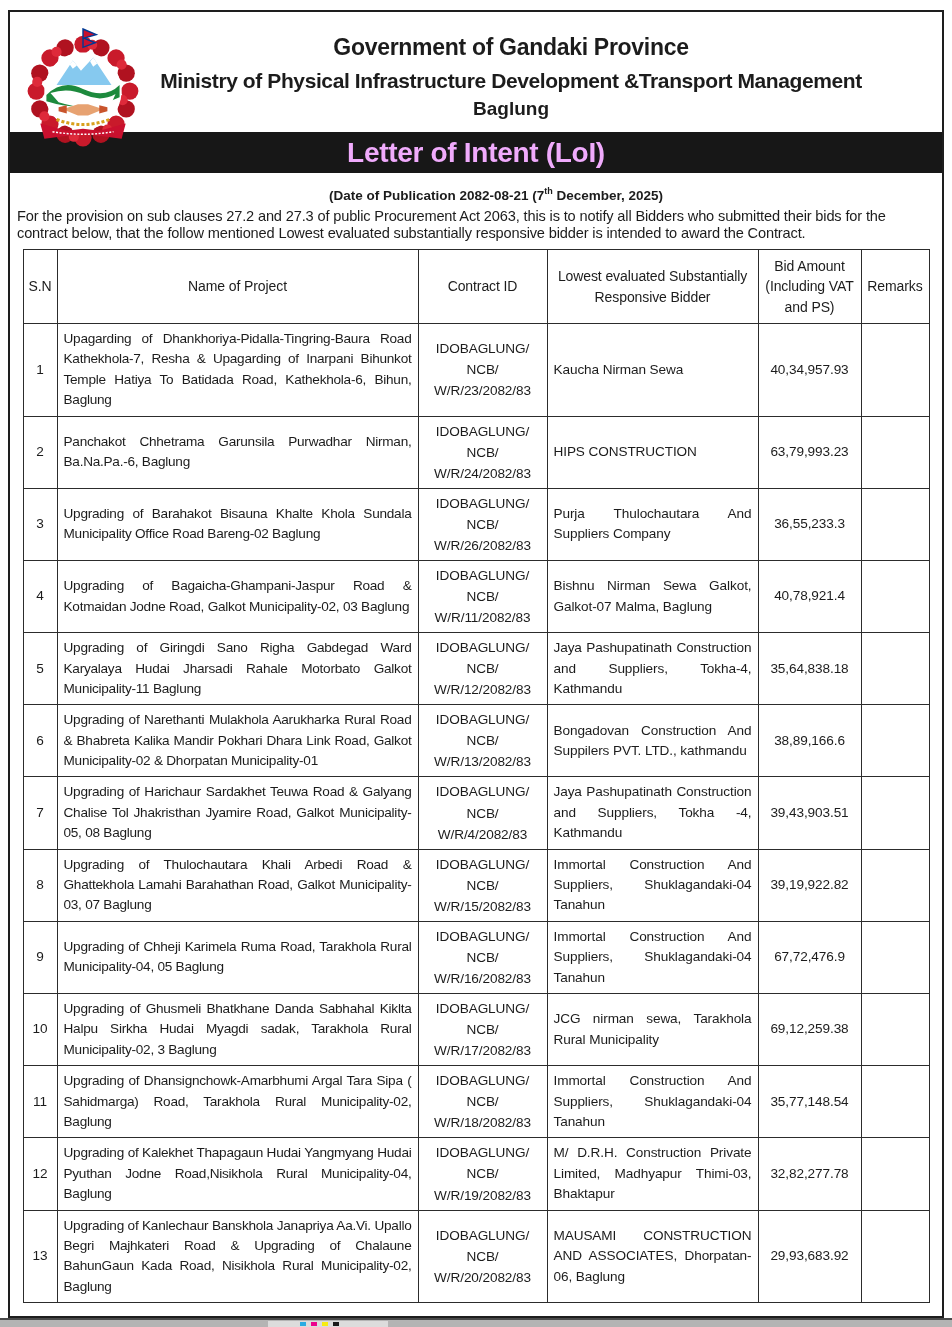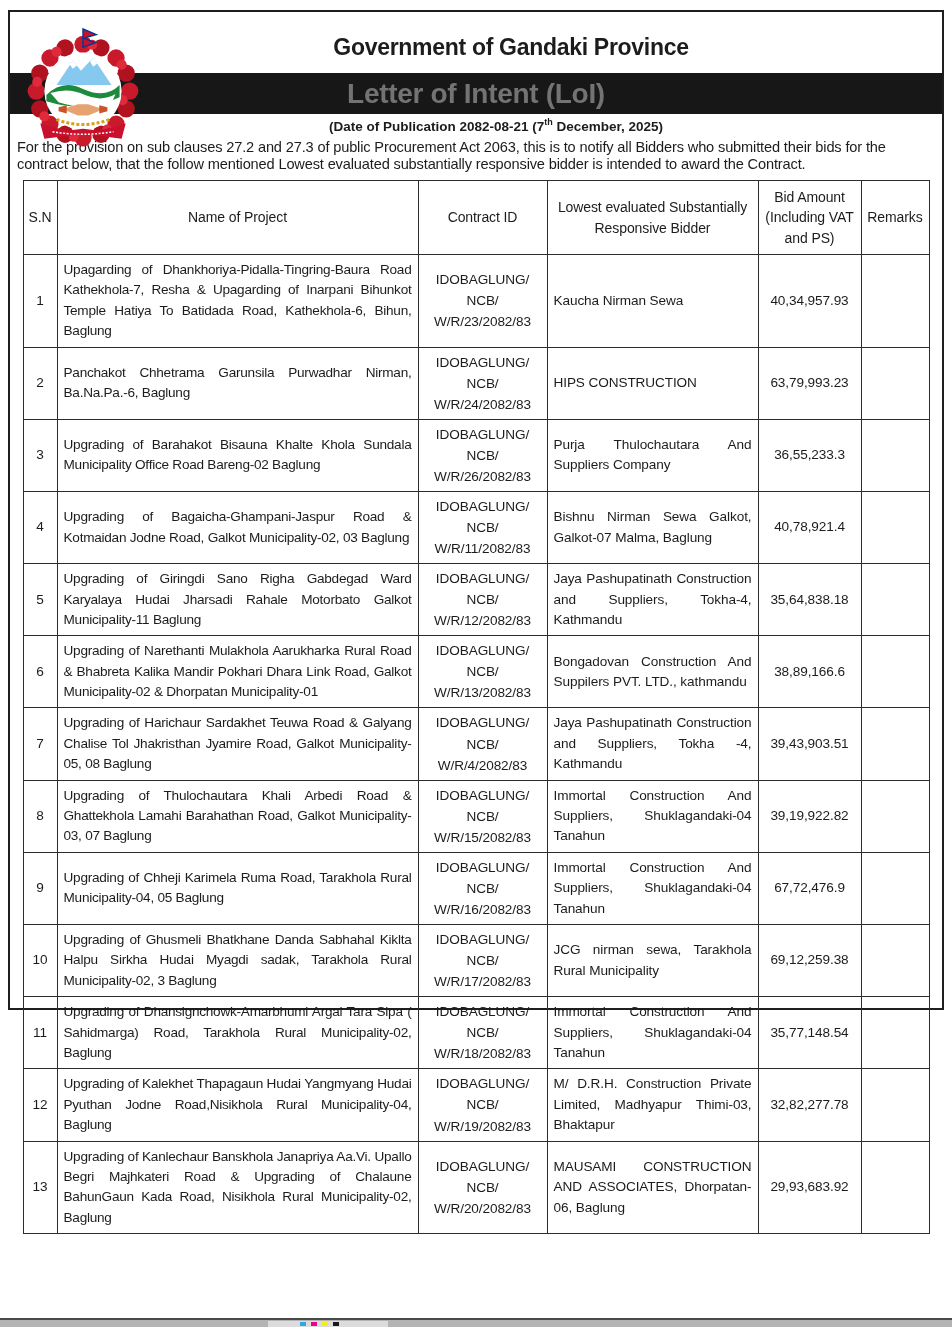--- a/index.html
+++ b/index.html
@@ -15,7 +15,7 @@
 
   .frame {
     position:absolute;
-    left:8px; top:10px; width:936px; height:1000px;
+    left:8px; top:10px; width:936px; height:1308px;
     border:2px solid #1e1e1e;
     background:#ffffff;
   }

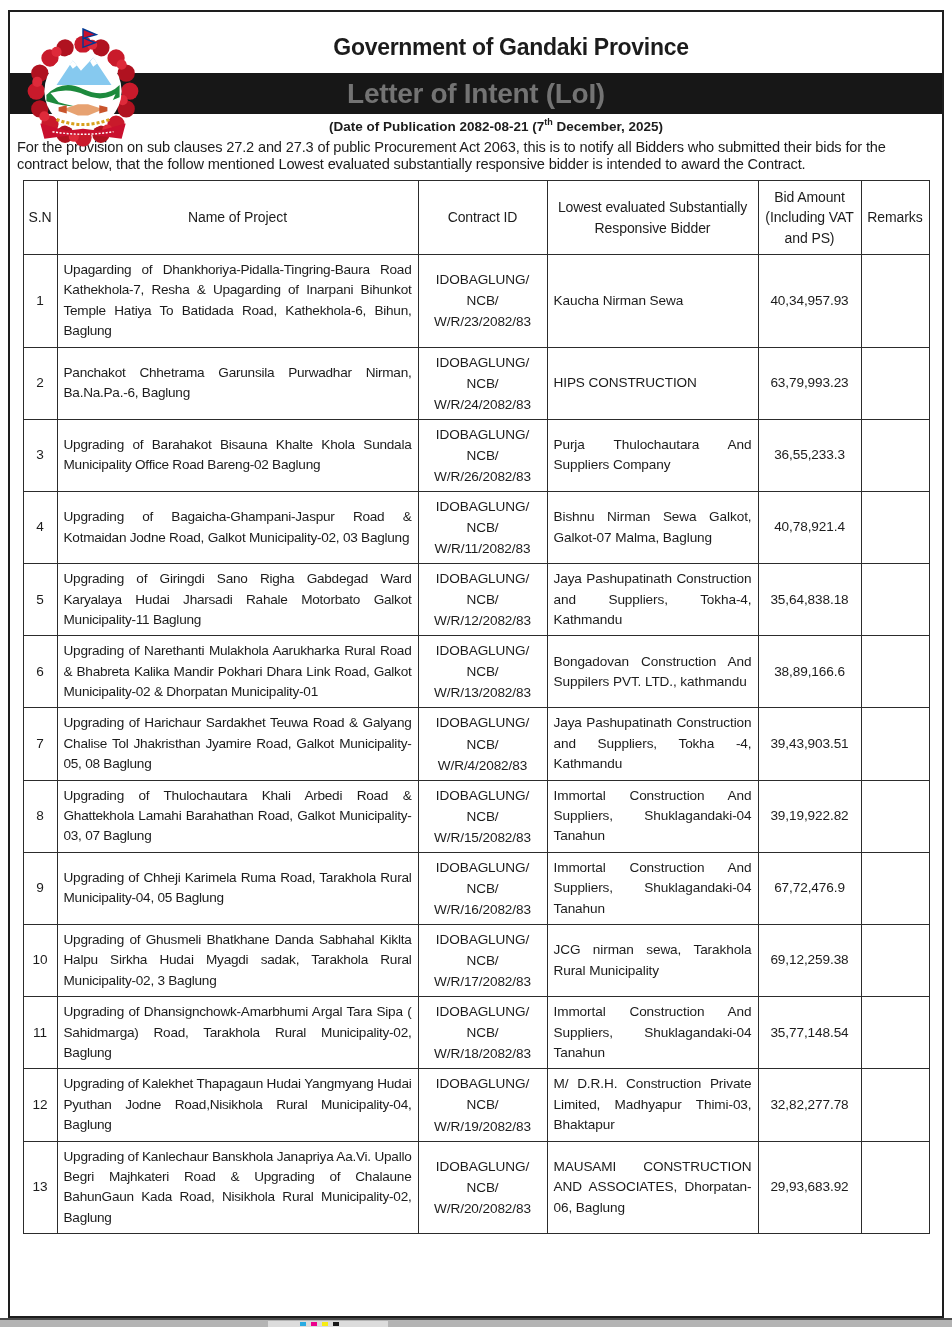--- a/index.html
+++ b/index.html
@@ -164,6 +164,7 @@
 
       <div class="masthead-text">
         <div class="gov-line">Government of Gandaki Province</div>
+        <div class="ministry-line">Ministry of Physical Infrastructure Development &amp;Transport Management</div>
       </div>
     </div>
 

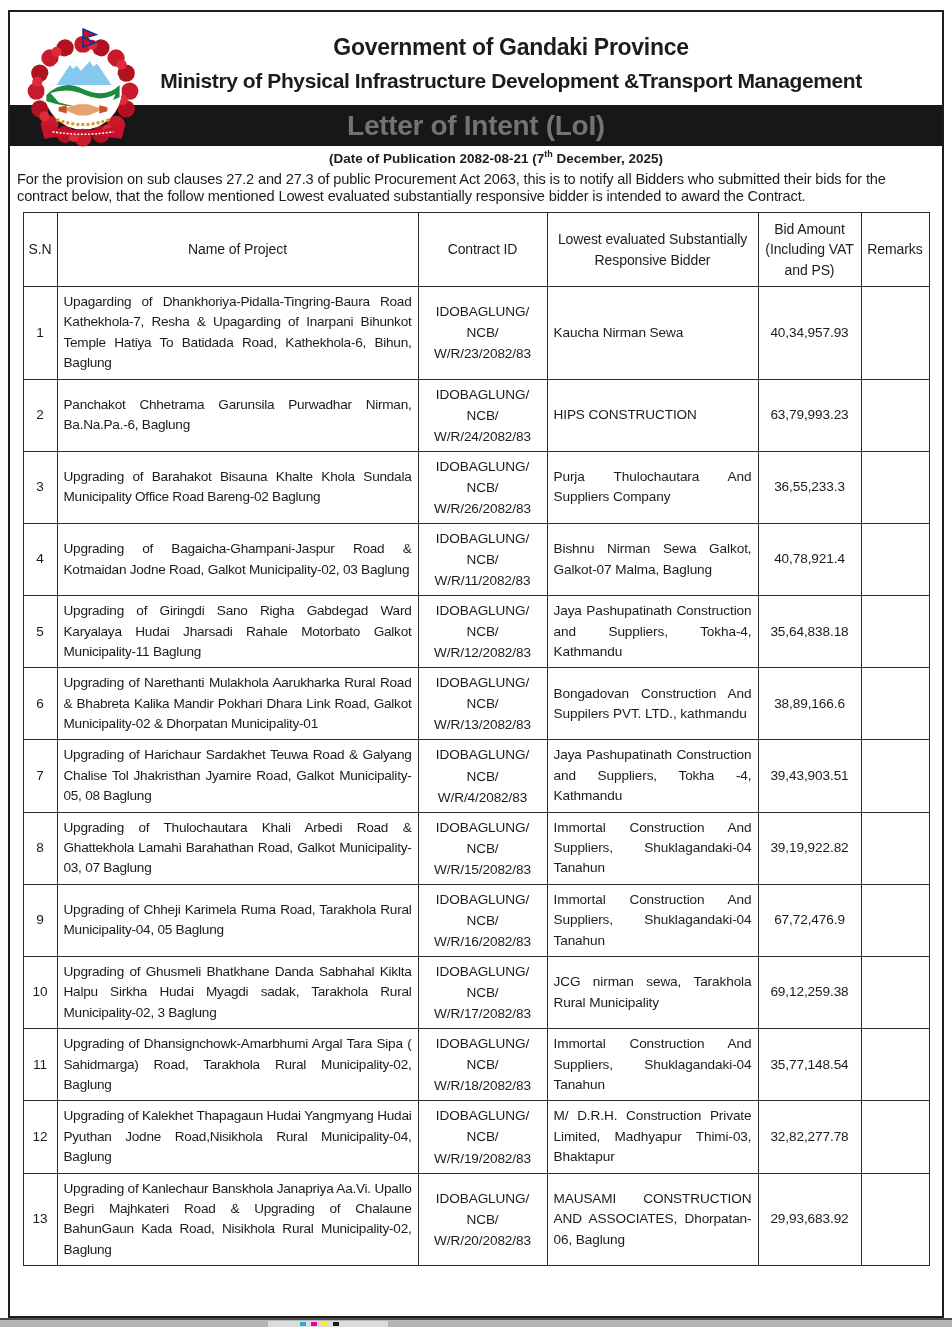--- a/index.html
+++ b/index.html
@@ -165,6 +165,7 @@
       <div class="masthead-text">
         <div class="gov-line">Government of Gandaki Province</div>
         <div class="ministry-line">Ministry of Physical Infrastructure Development &amp;Transport Management</div>
+        <div class="district-line">Baglung</div>
       </div>
     </div>
 

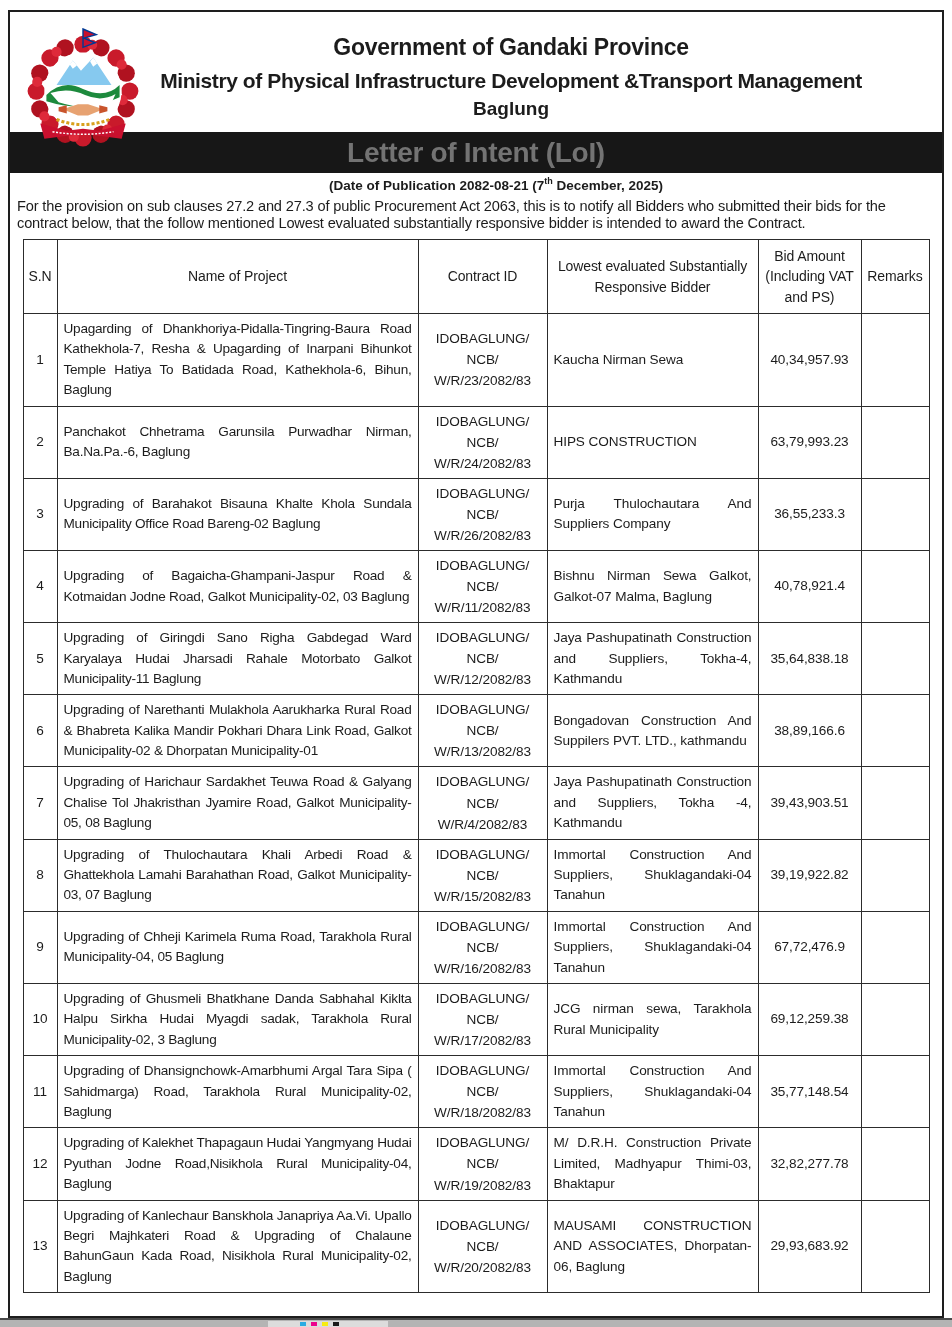--- a/index.html
+++ b/index.html
@@ -39,7 +39,7 @@
     height:41px;
     display:flex; align-items:center; justify-content:center;
   }
-  .banner-title { color:#737373; font-size:28px; font-weight:bold; letter-spacing:-0.3px; }
+  .banner-title { color:#f0abfc; font-size:28px; font-weight:bold; letter-spacing:-0.3px; }
 
   .date-line { text-align:center; font-size:13.5px; font-weight:bold; margin-top:3px;padding-left:40px; }
   .date-line sup { font-size:9px; }

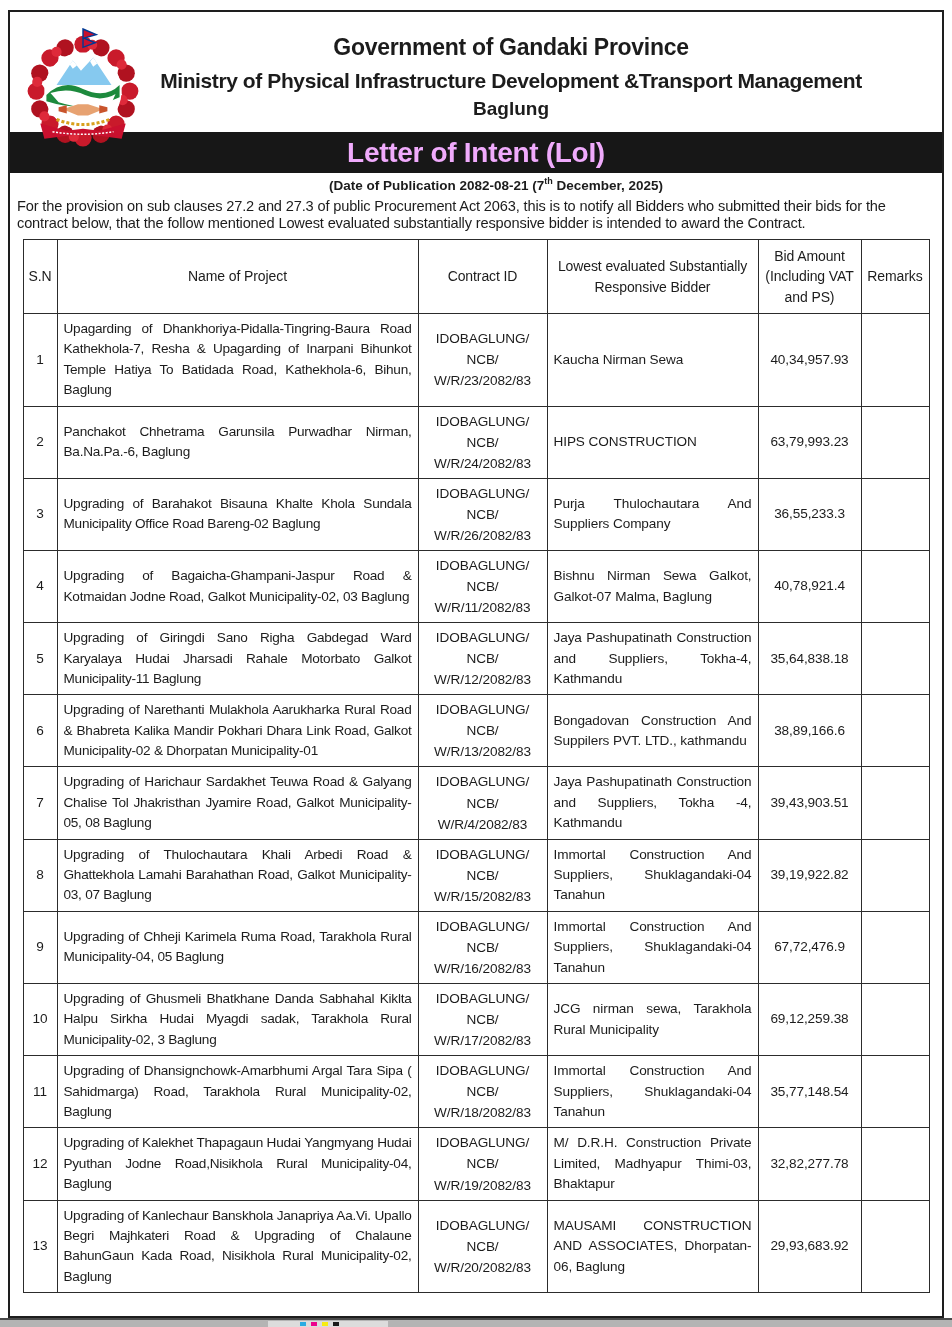--- a/index.html
+++ b/index.html
@@ -41,7 +41,7 @@
   }
   .banner-title { color:#f0abfc; font-size:28px; font-weight:bold; letter-spacing:-0.3px; }
 
-  .date-line { text-align:center; font-size:13.5px; font-weight:bold; margin-top:3px;padding-left:40px; }
+  .date-line { text-align:center; font-size:13.5px; font-weight:bold; margin-top:13px;padding-left:40px; }
   .date-line sup { font-size:9px; }
 
   .intro {

